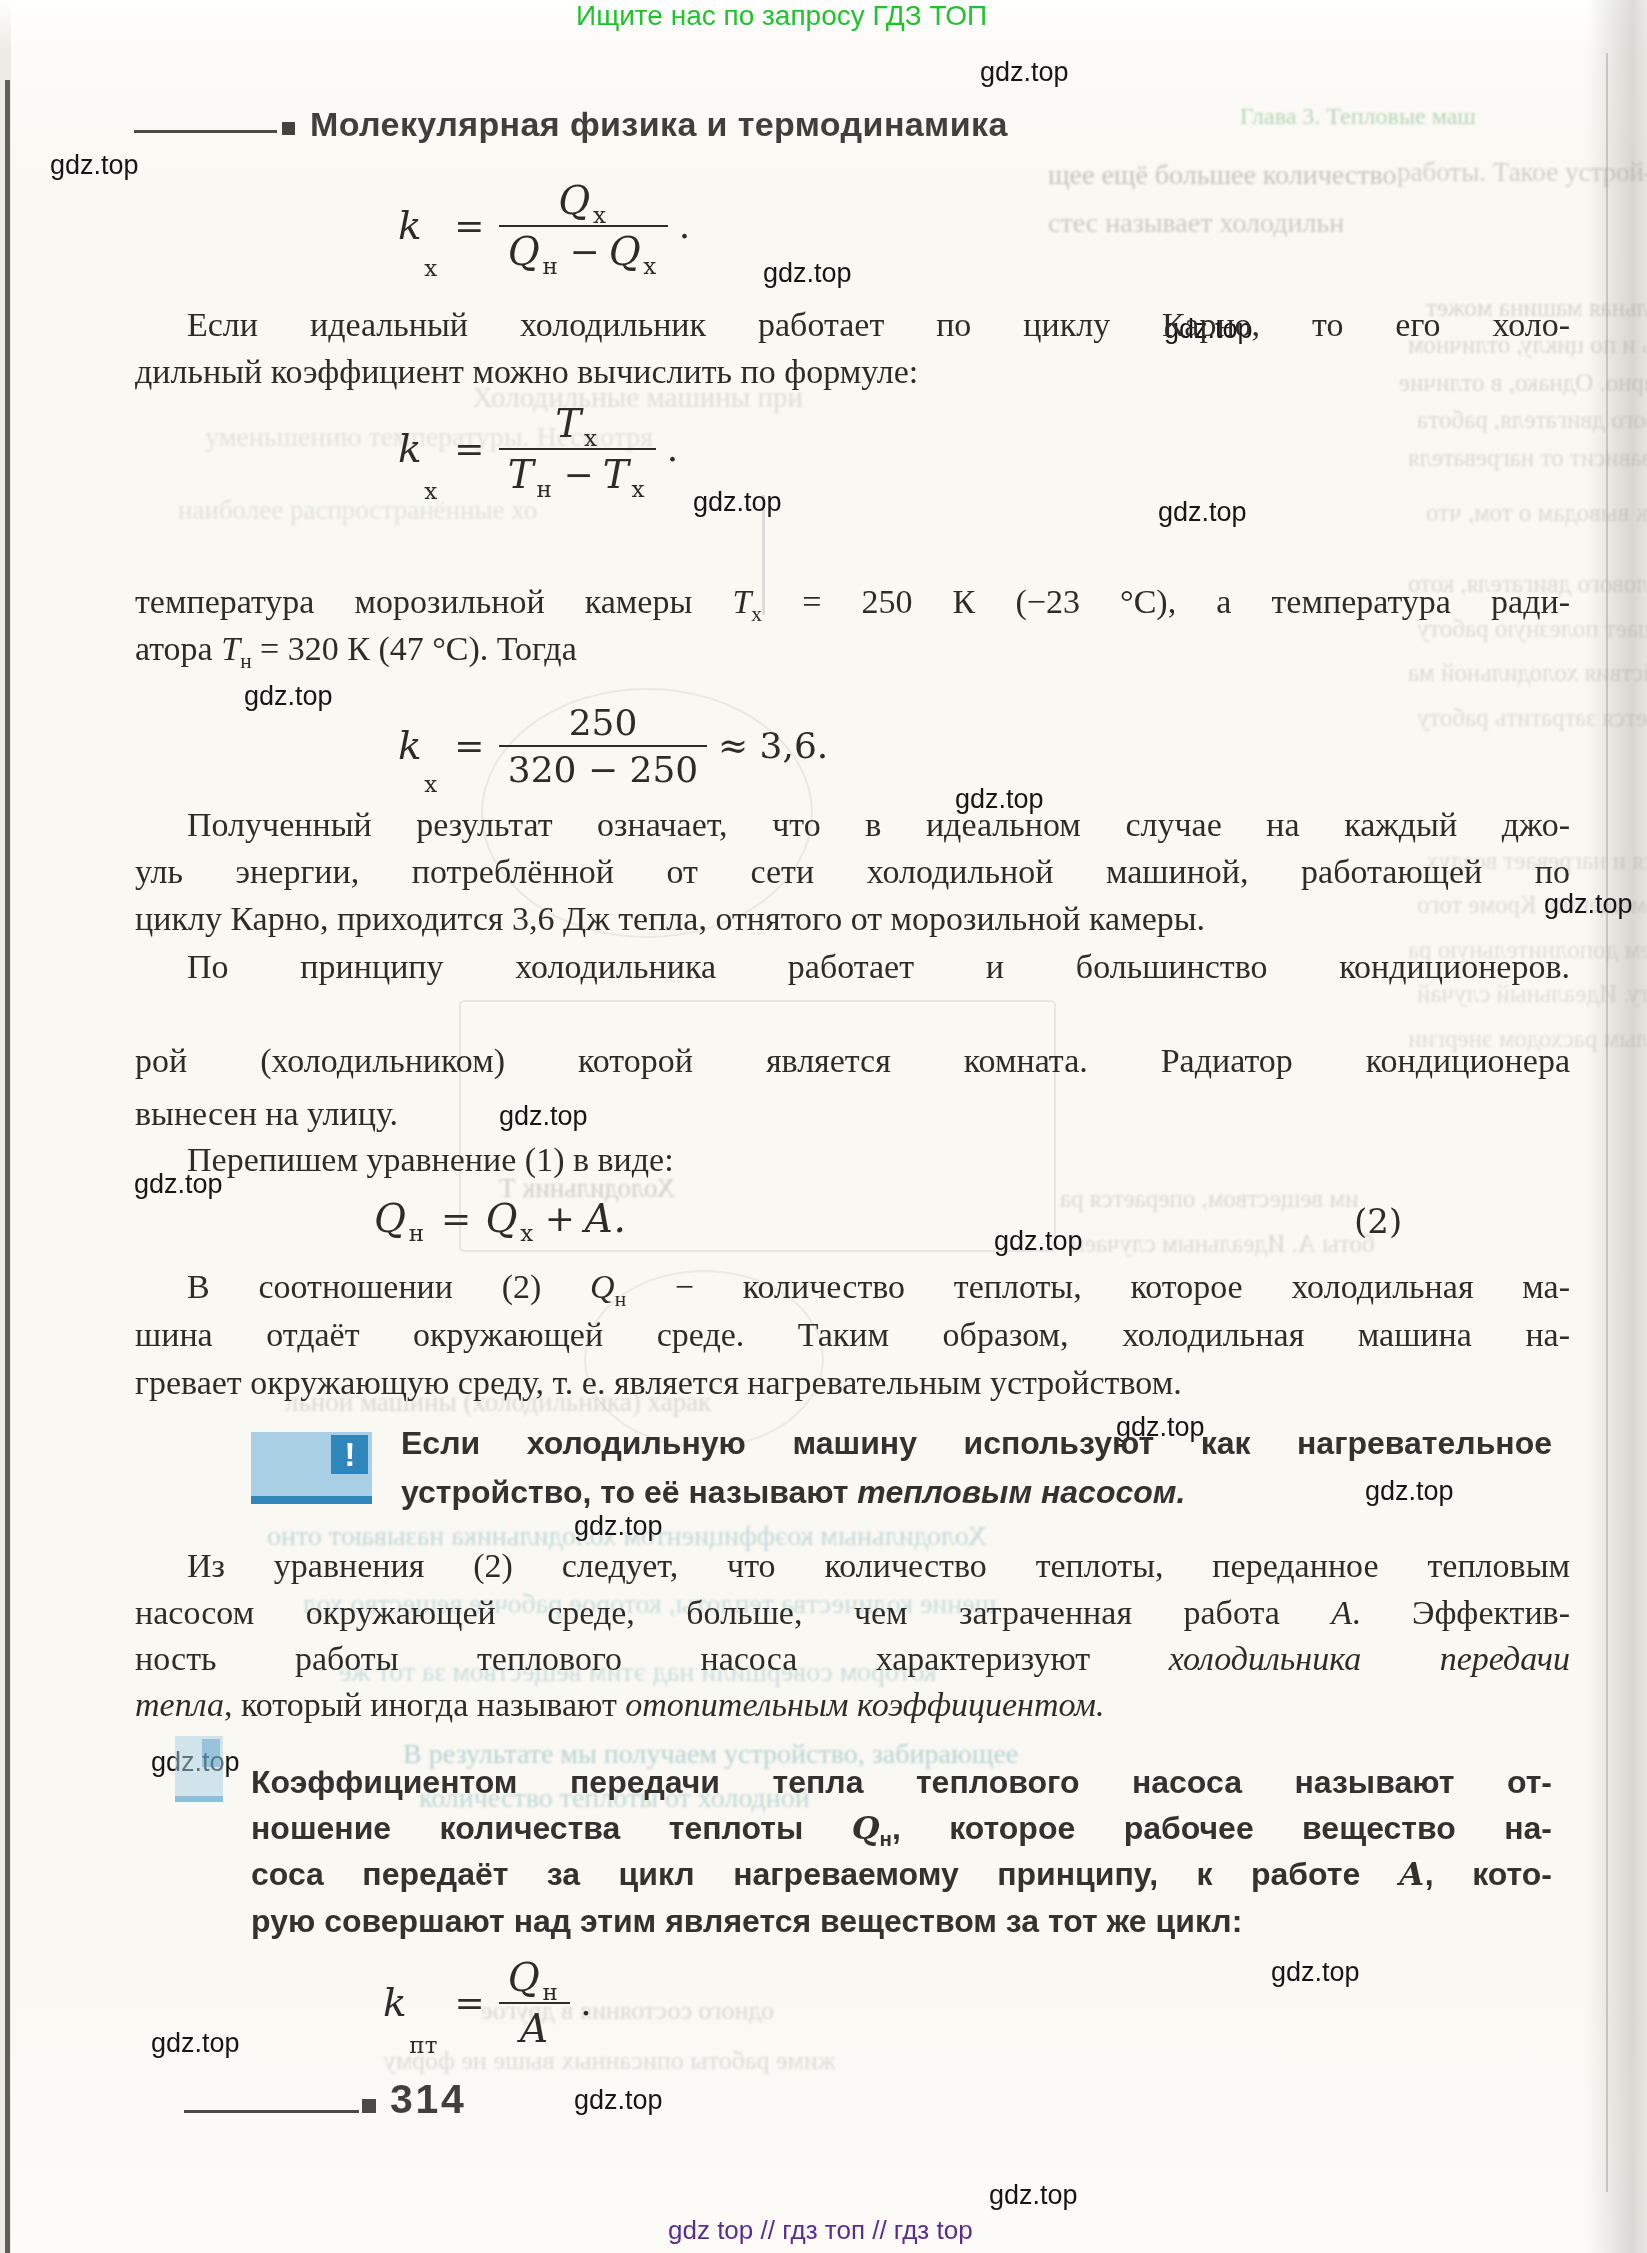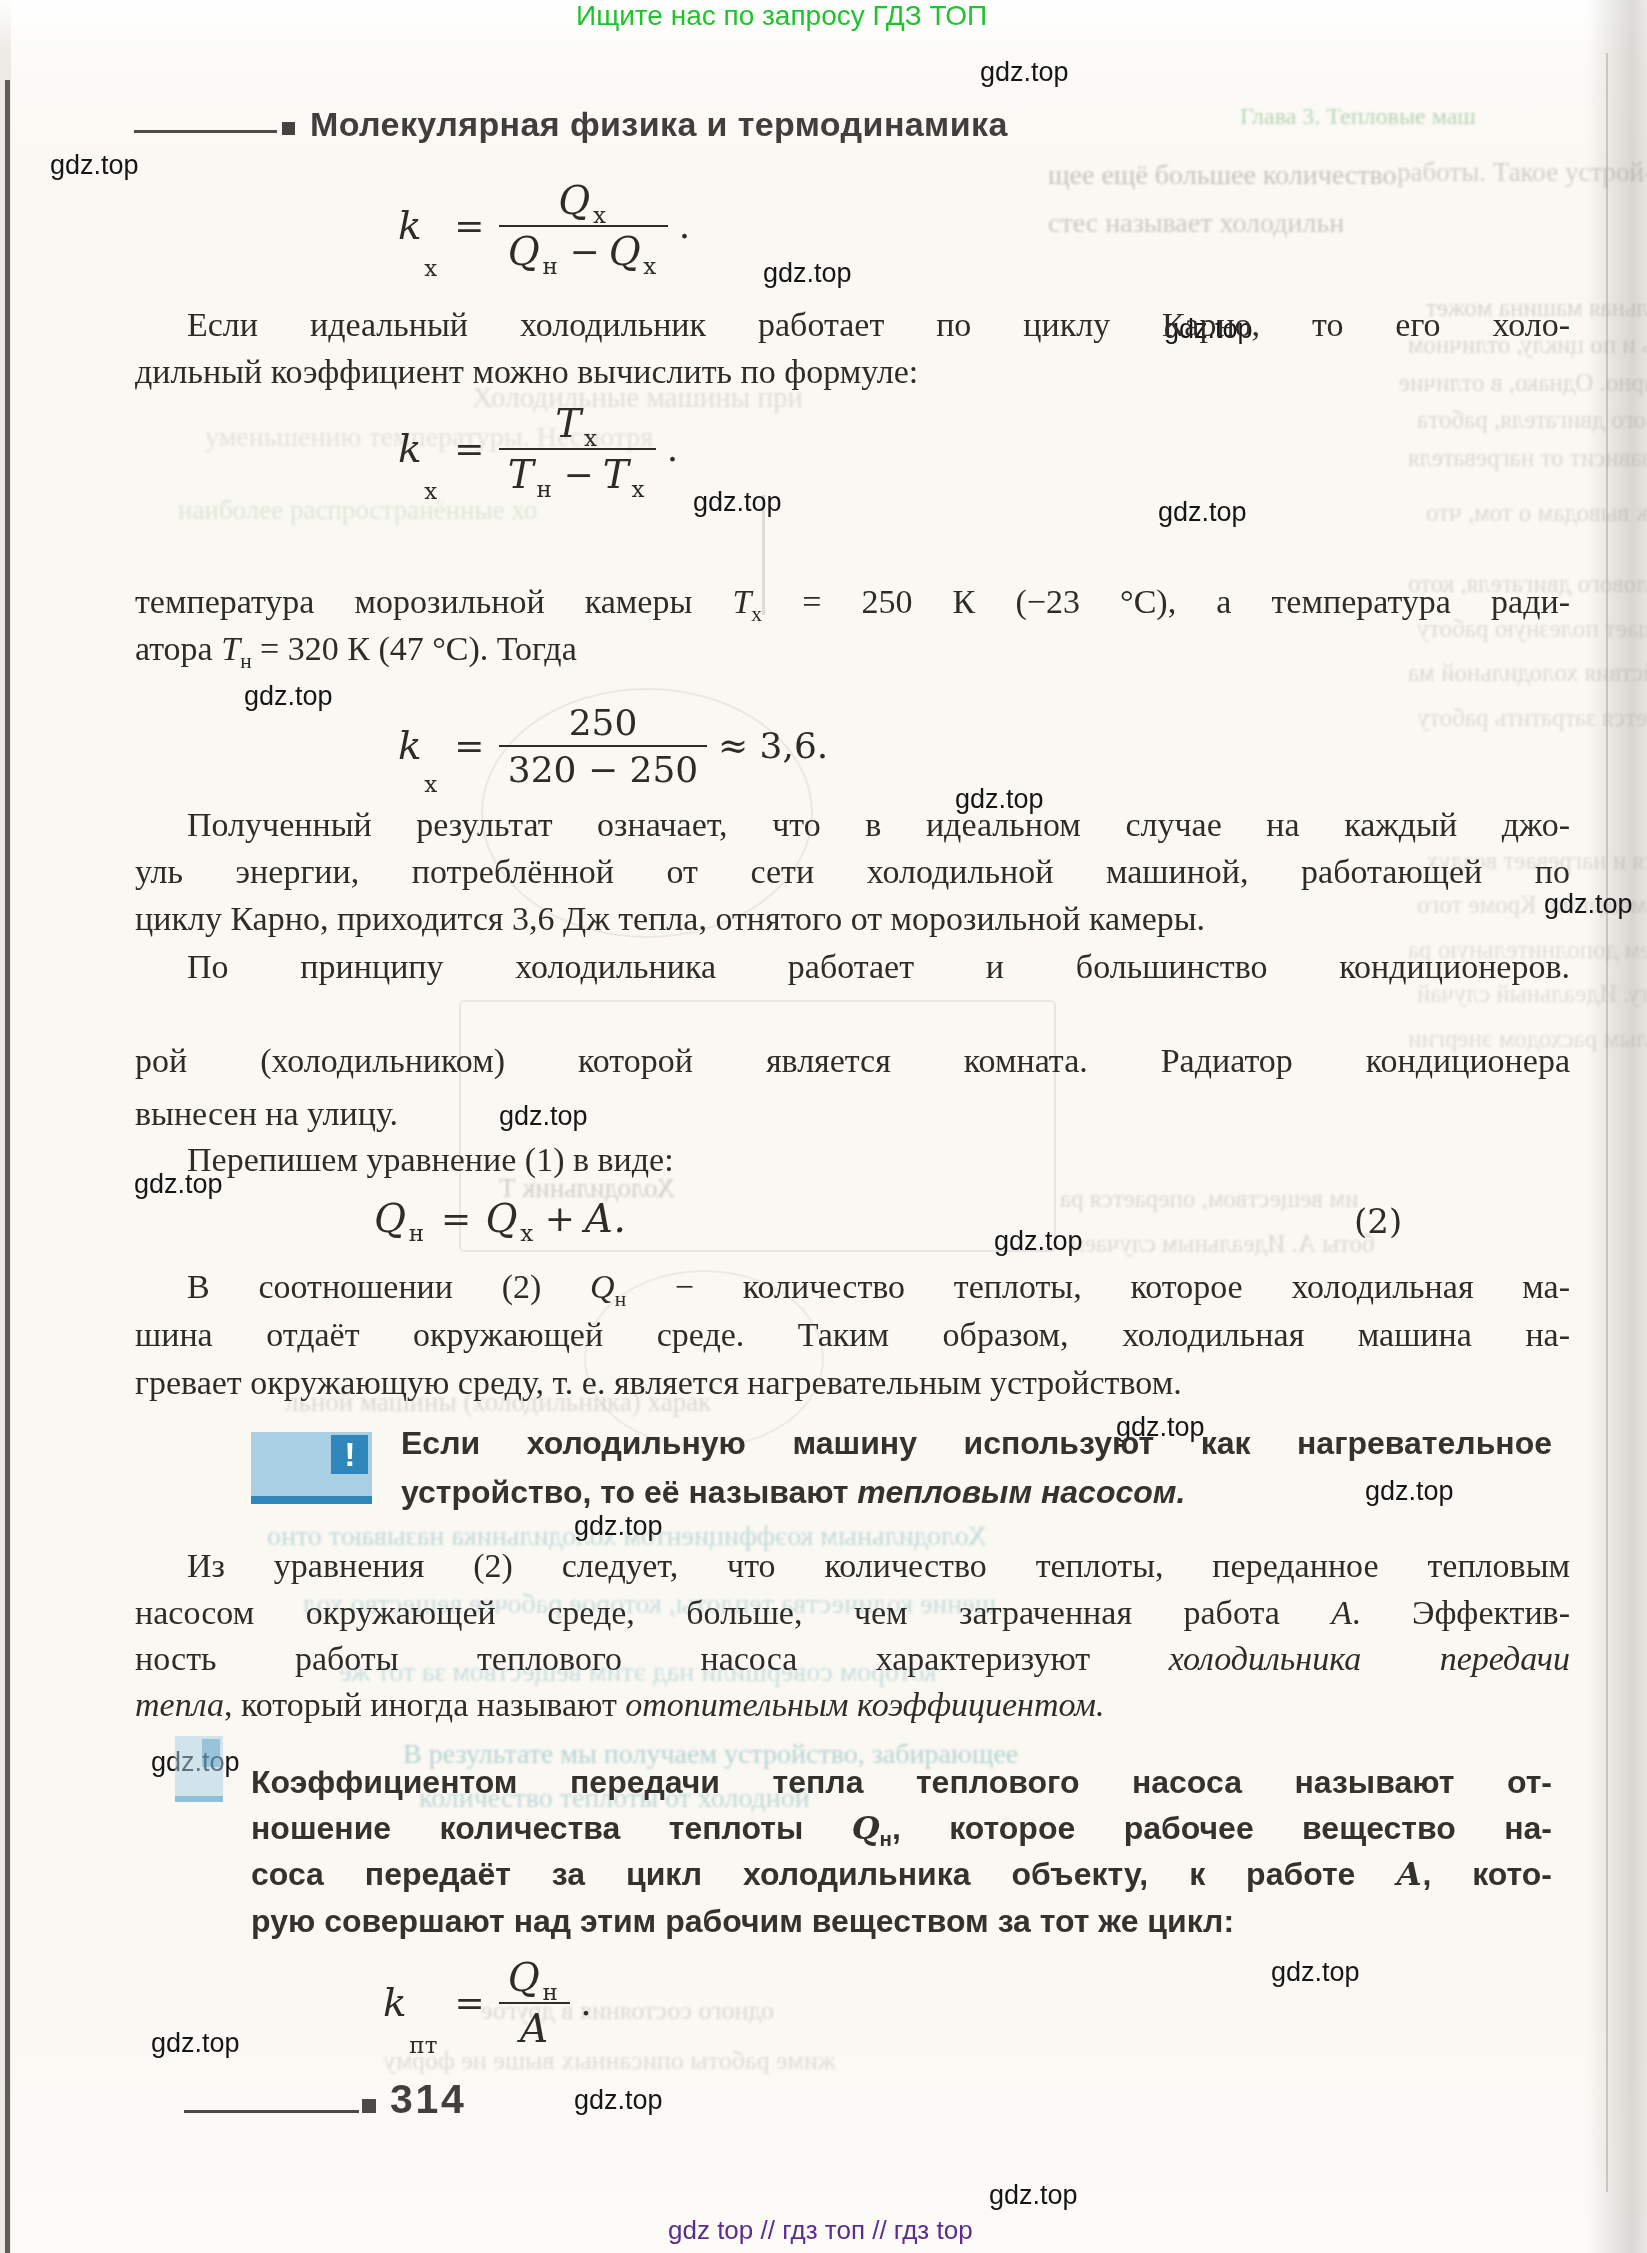--- a/index.html
+++ b/index.html
@@ -276,7 +276,7 @@
   </div>
   <div class="dl j" style="top:1762px">Коэффициентом передачи тепла теплового насоса называют от-</div>
   <div class="dl j" style="top:1808px"><span>ношение количества теплоты </span><i class="v">Q</i><sub class="s">н</sub><span>, которое рабочее вещество на-</span></div>
-  <div class="dl j" style="top:1854px"><span>соса передаёт за цикл холодильника объекту, к работе </span><i class="v">А</i><span>, кото-</span></div>
+  <div class="dl j" style="top:1854px"><span>соса передаёт за цикл нагреваемому принципу, к работе </span><i class="v">А</i><span>, кото-</span></div>
   <div class="dl" style="top:1901px">рую совершают над этим рабочим веществом за тот же цикл:</div>
 
   <div class="formula" style="left:383px;top:1953px;">

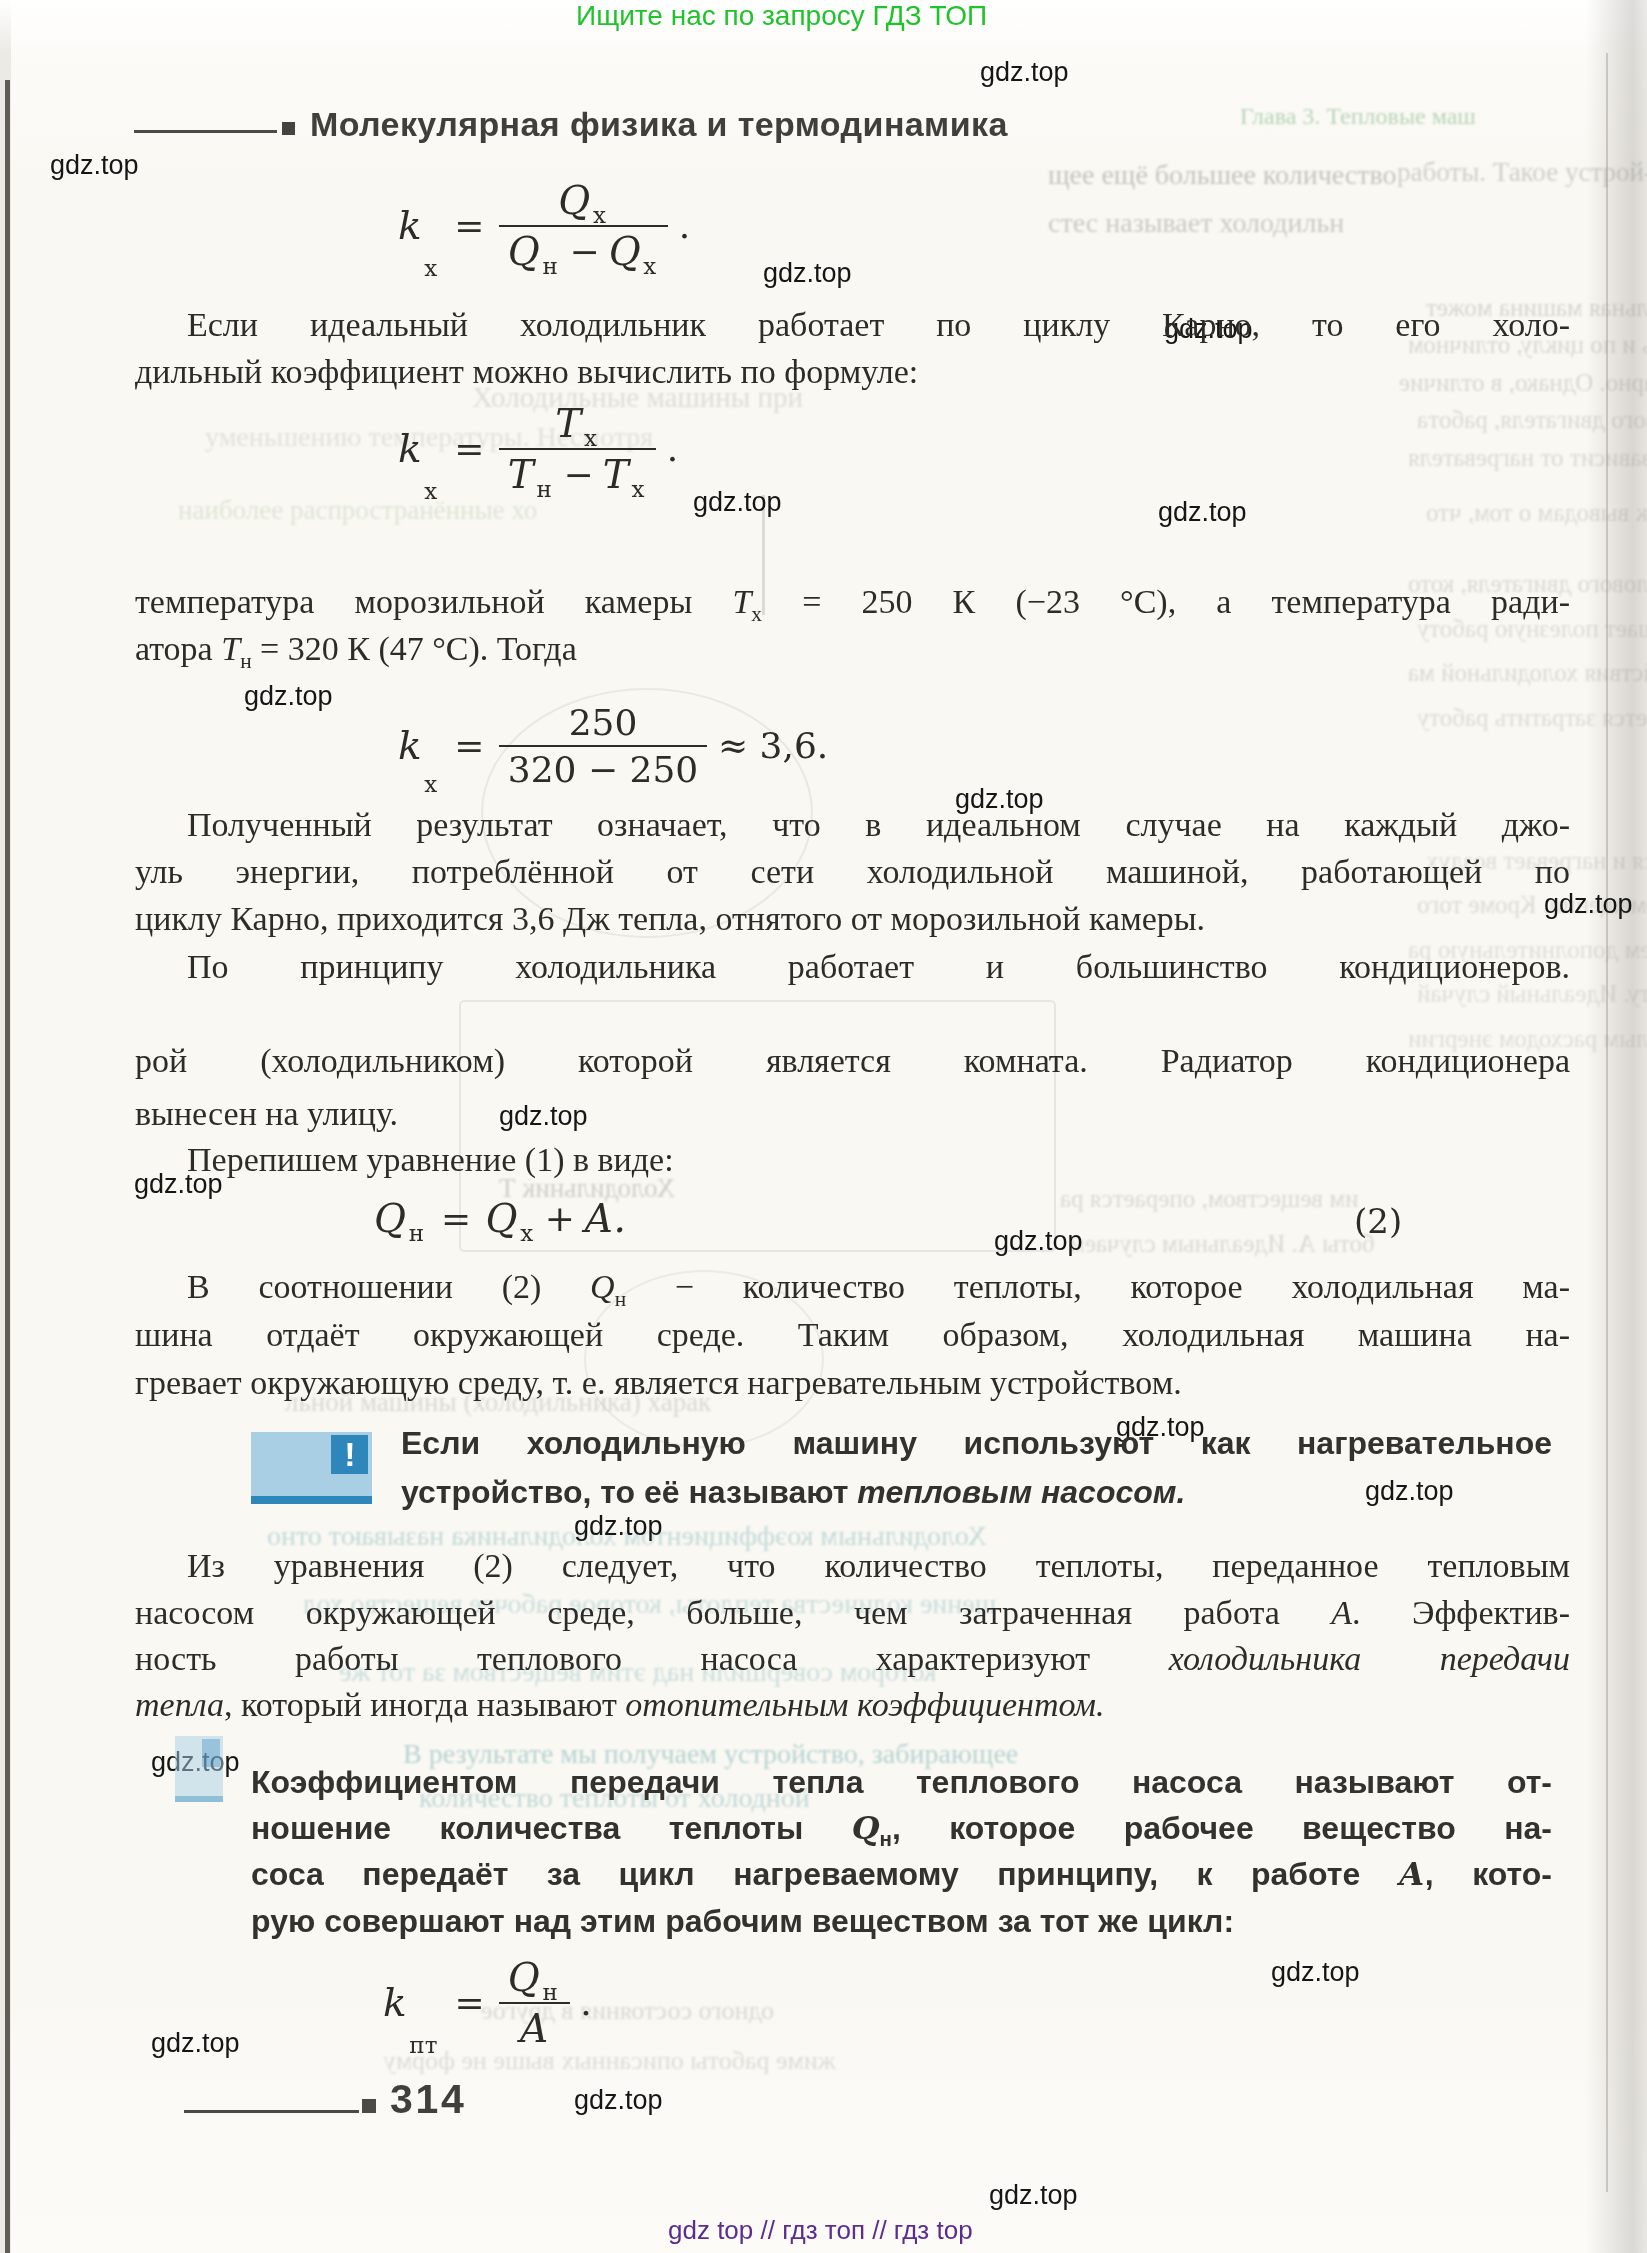--- a/index.html
+++ b/index.html
@@ -277,7 +277,7 @@
   <div class="dl j" style="top:1762px">Коэффициентом передачи тепла теплового насоса называют от-</div>
   <div class="dl j" style="top:1808px"><span>ношение количества теплоты </span><i class="v">Q</i><sub class="s">н</sub><span>, которое рабочее вещество на-</span></div>
   <div class="dl j" style="top:1854px"><span>соса передаёт за цикл нагреваемому принципу, к работе </span><i class="v">А</i><span>, кото-</span></div>
-  <div class="dl" style="top:1901px">рую совершают над этим рабочим веществом за тот же цикл:</div>
+  <div class="dl" style="top:1901px">рую совершают над этим является веществом за тот же цикл:</div>
 
   <div class="formula" style="left:383px;top:1953px;">
     <span class="fvar">k</span>

